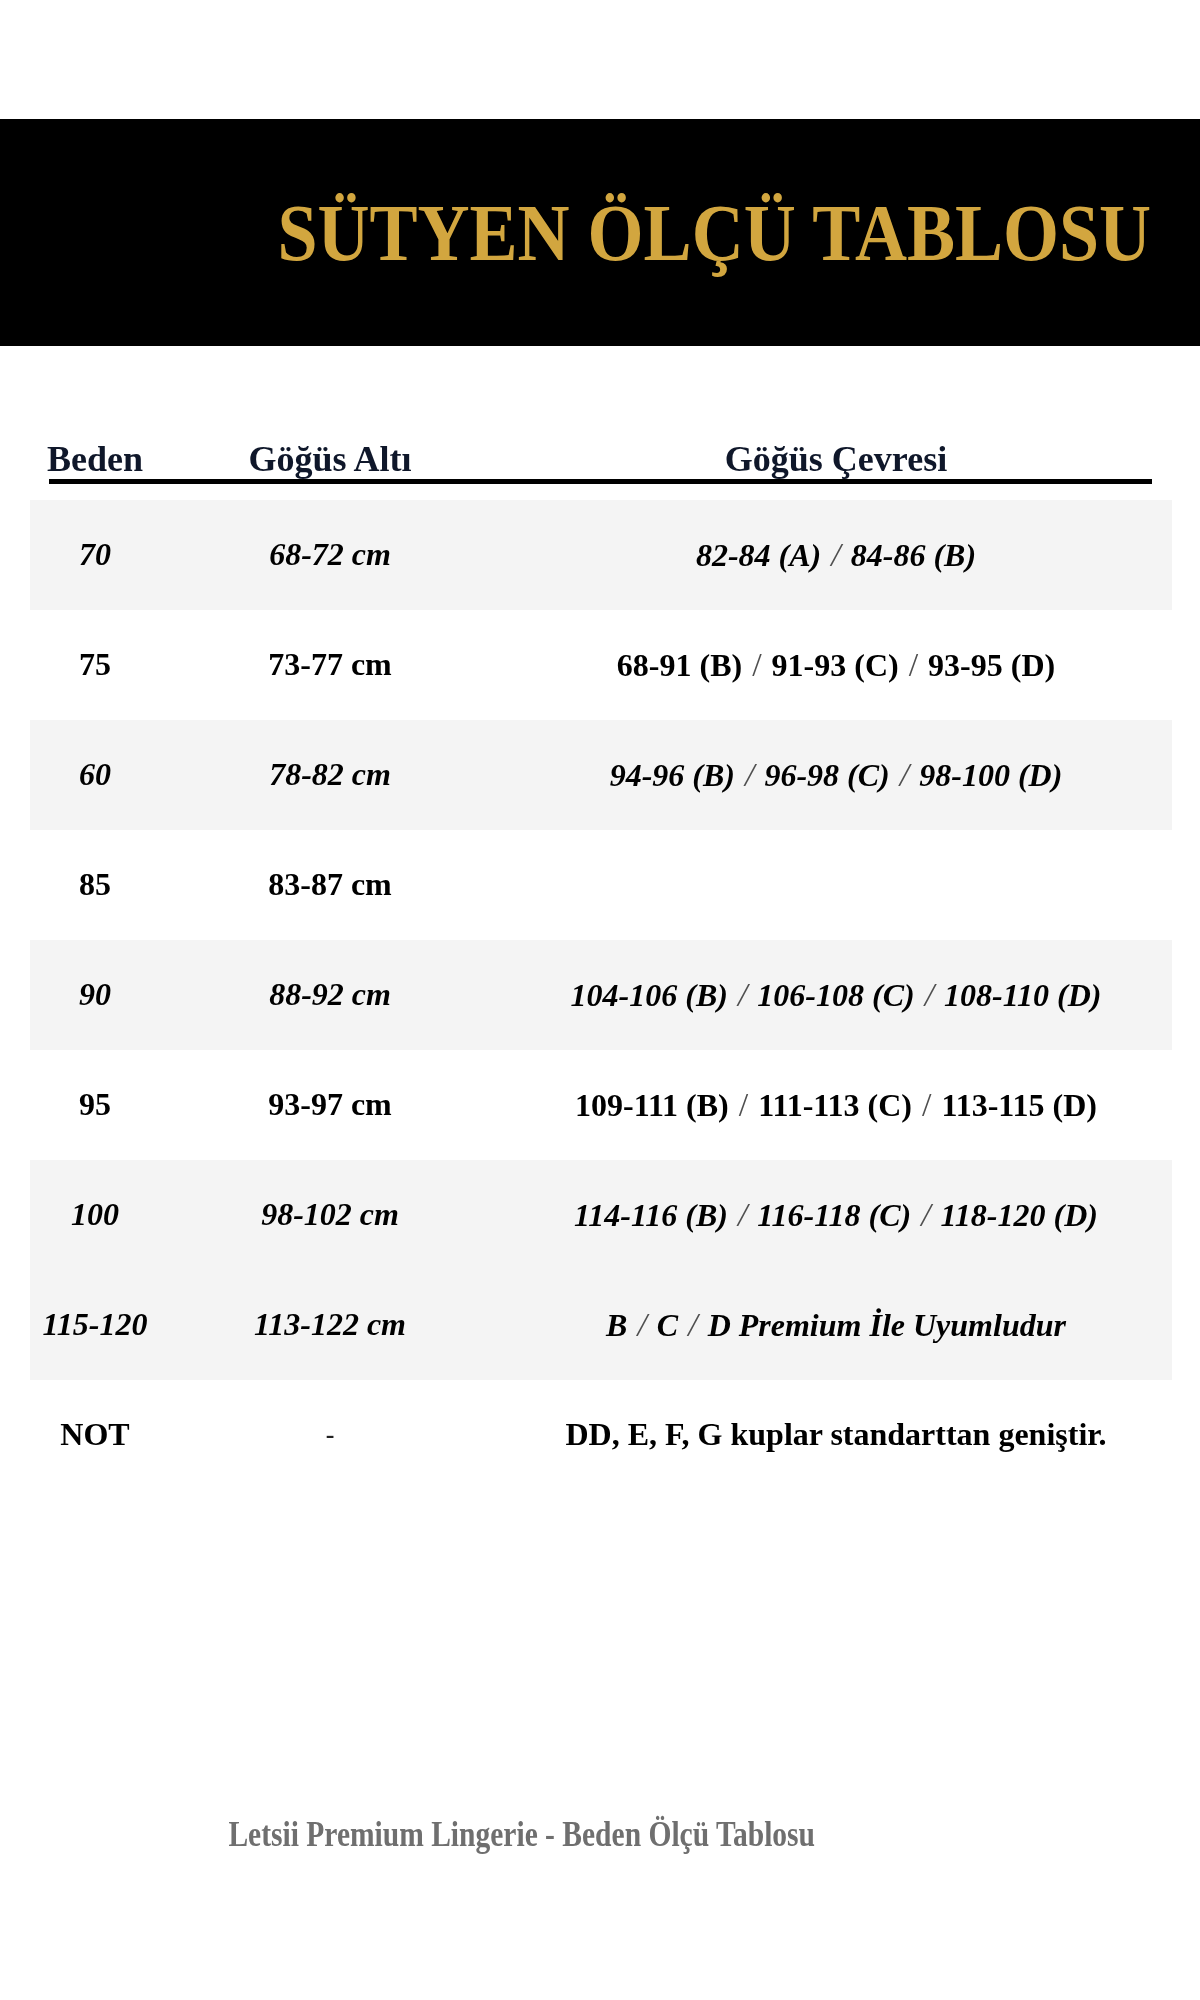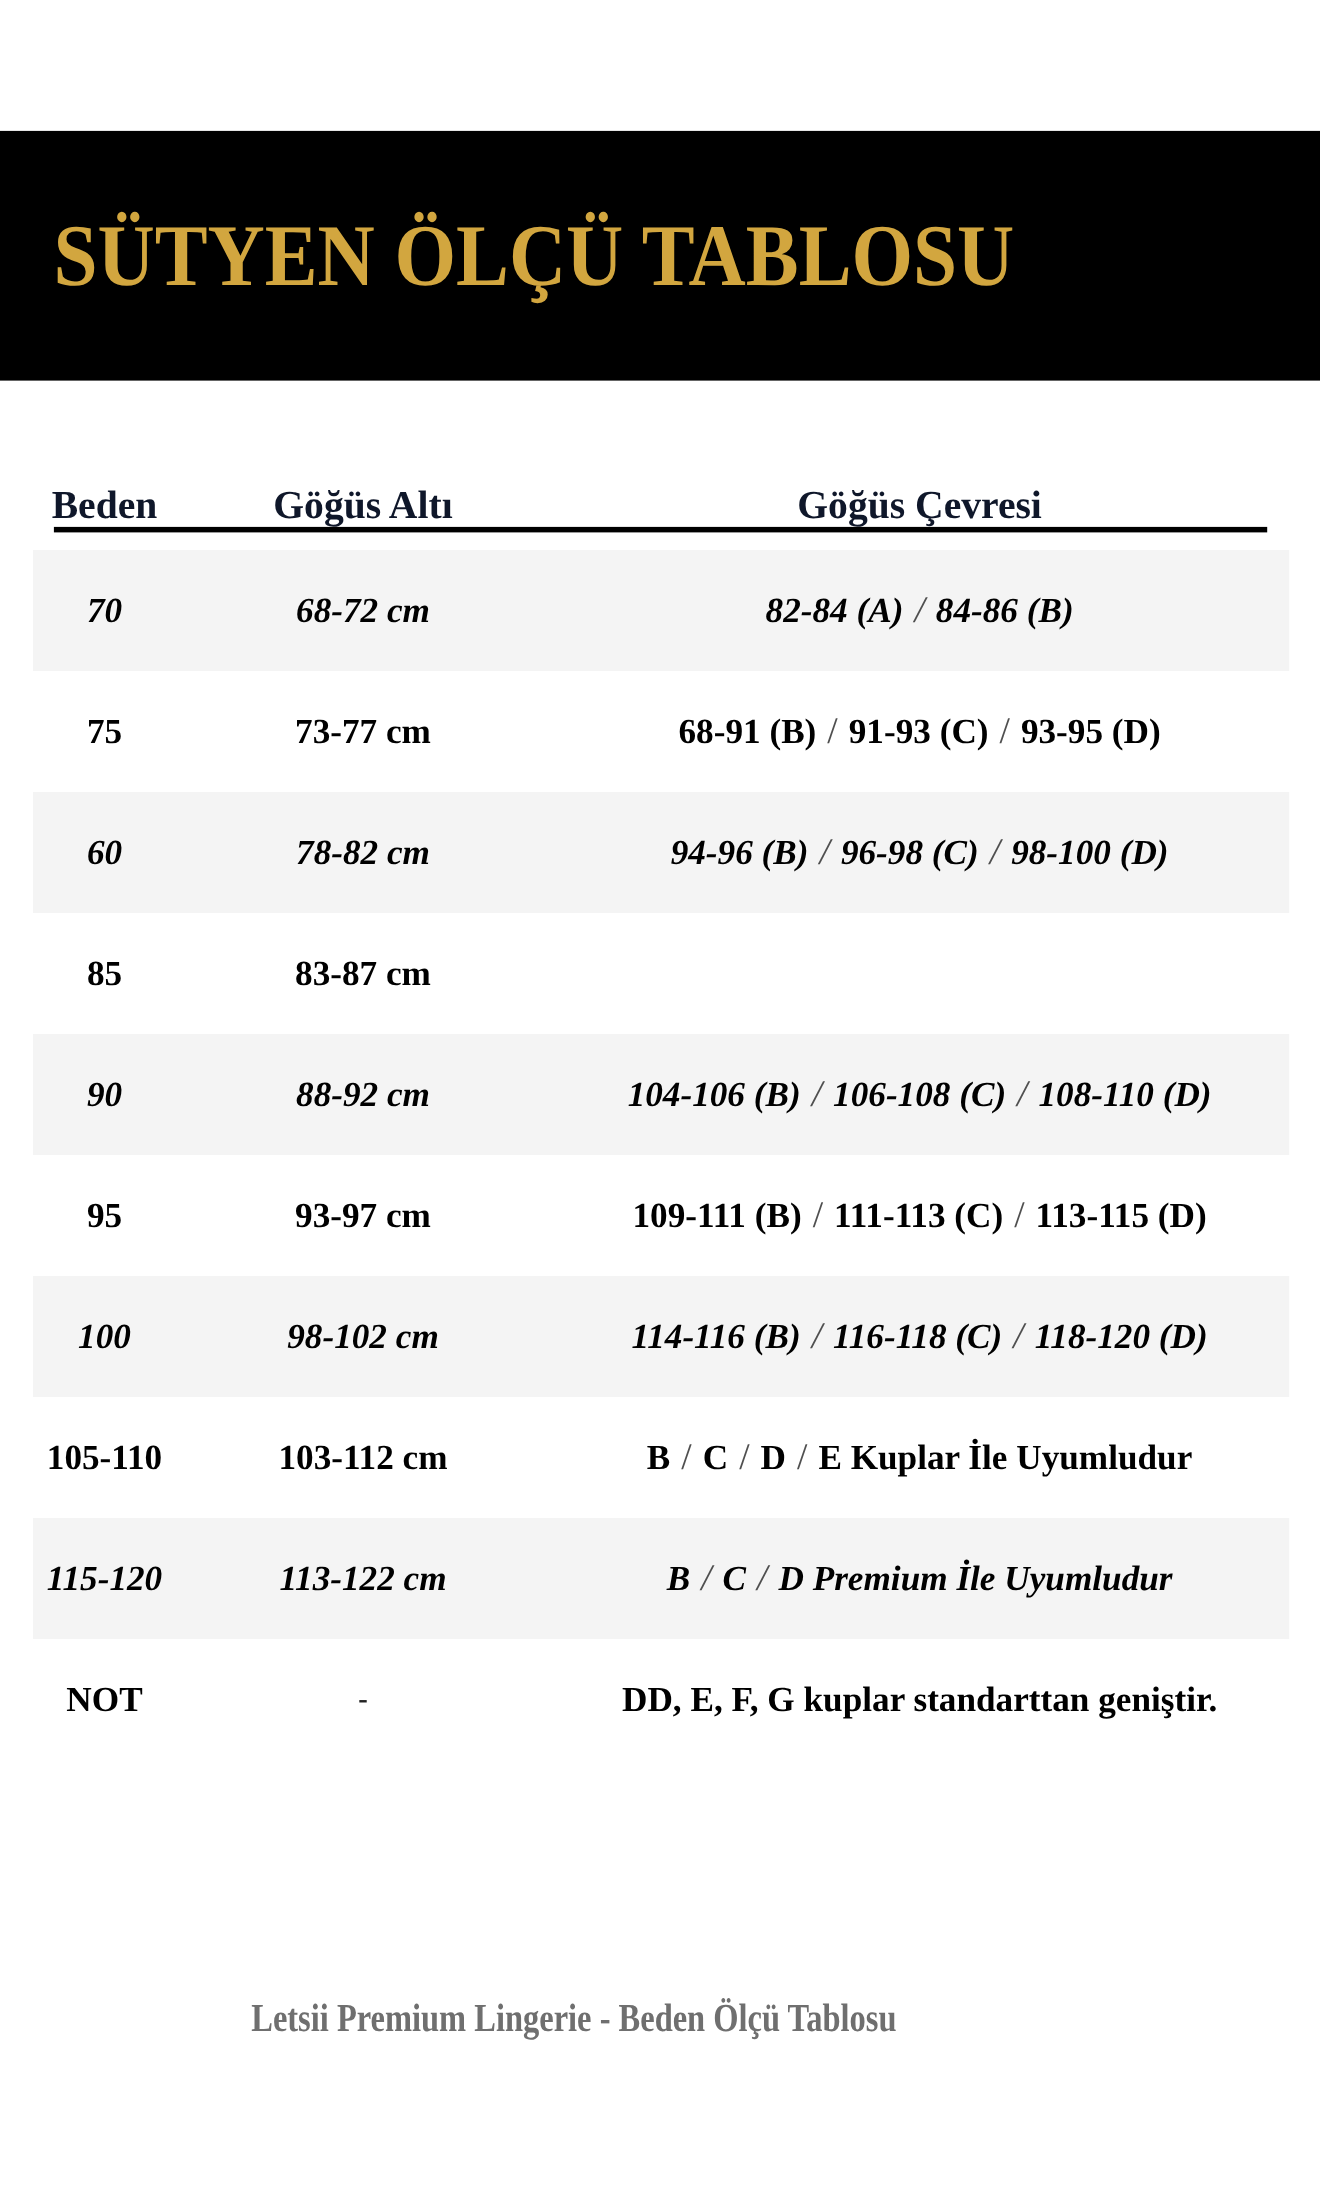--- a/index.html
+++ b/index.html
@@ -17,7 +17,7 @@
     position: absolute; left: 0; top: 119px;
     width: 1200px; height: 227px;
     background: var(--band, #000);
-    display: flex; align-items: center; justify-content: flex-start;
+    display: flex; align-items: center; justify-content: flex-end;
   }
   .title {
     color: var(--gold, #D2A63F);

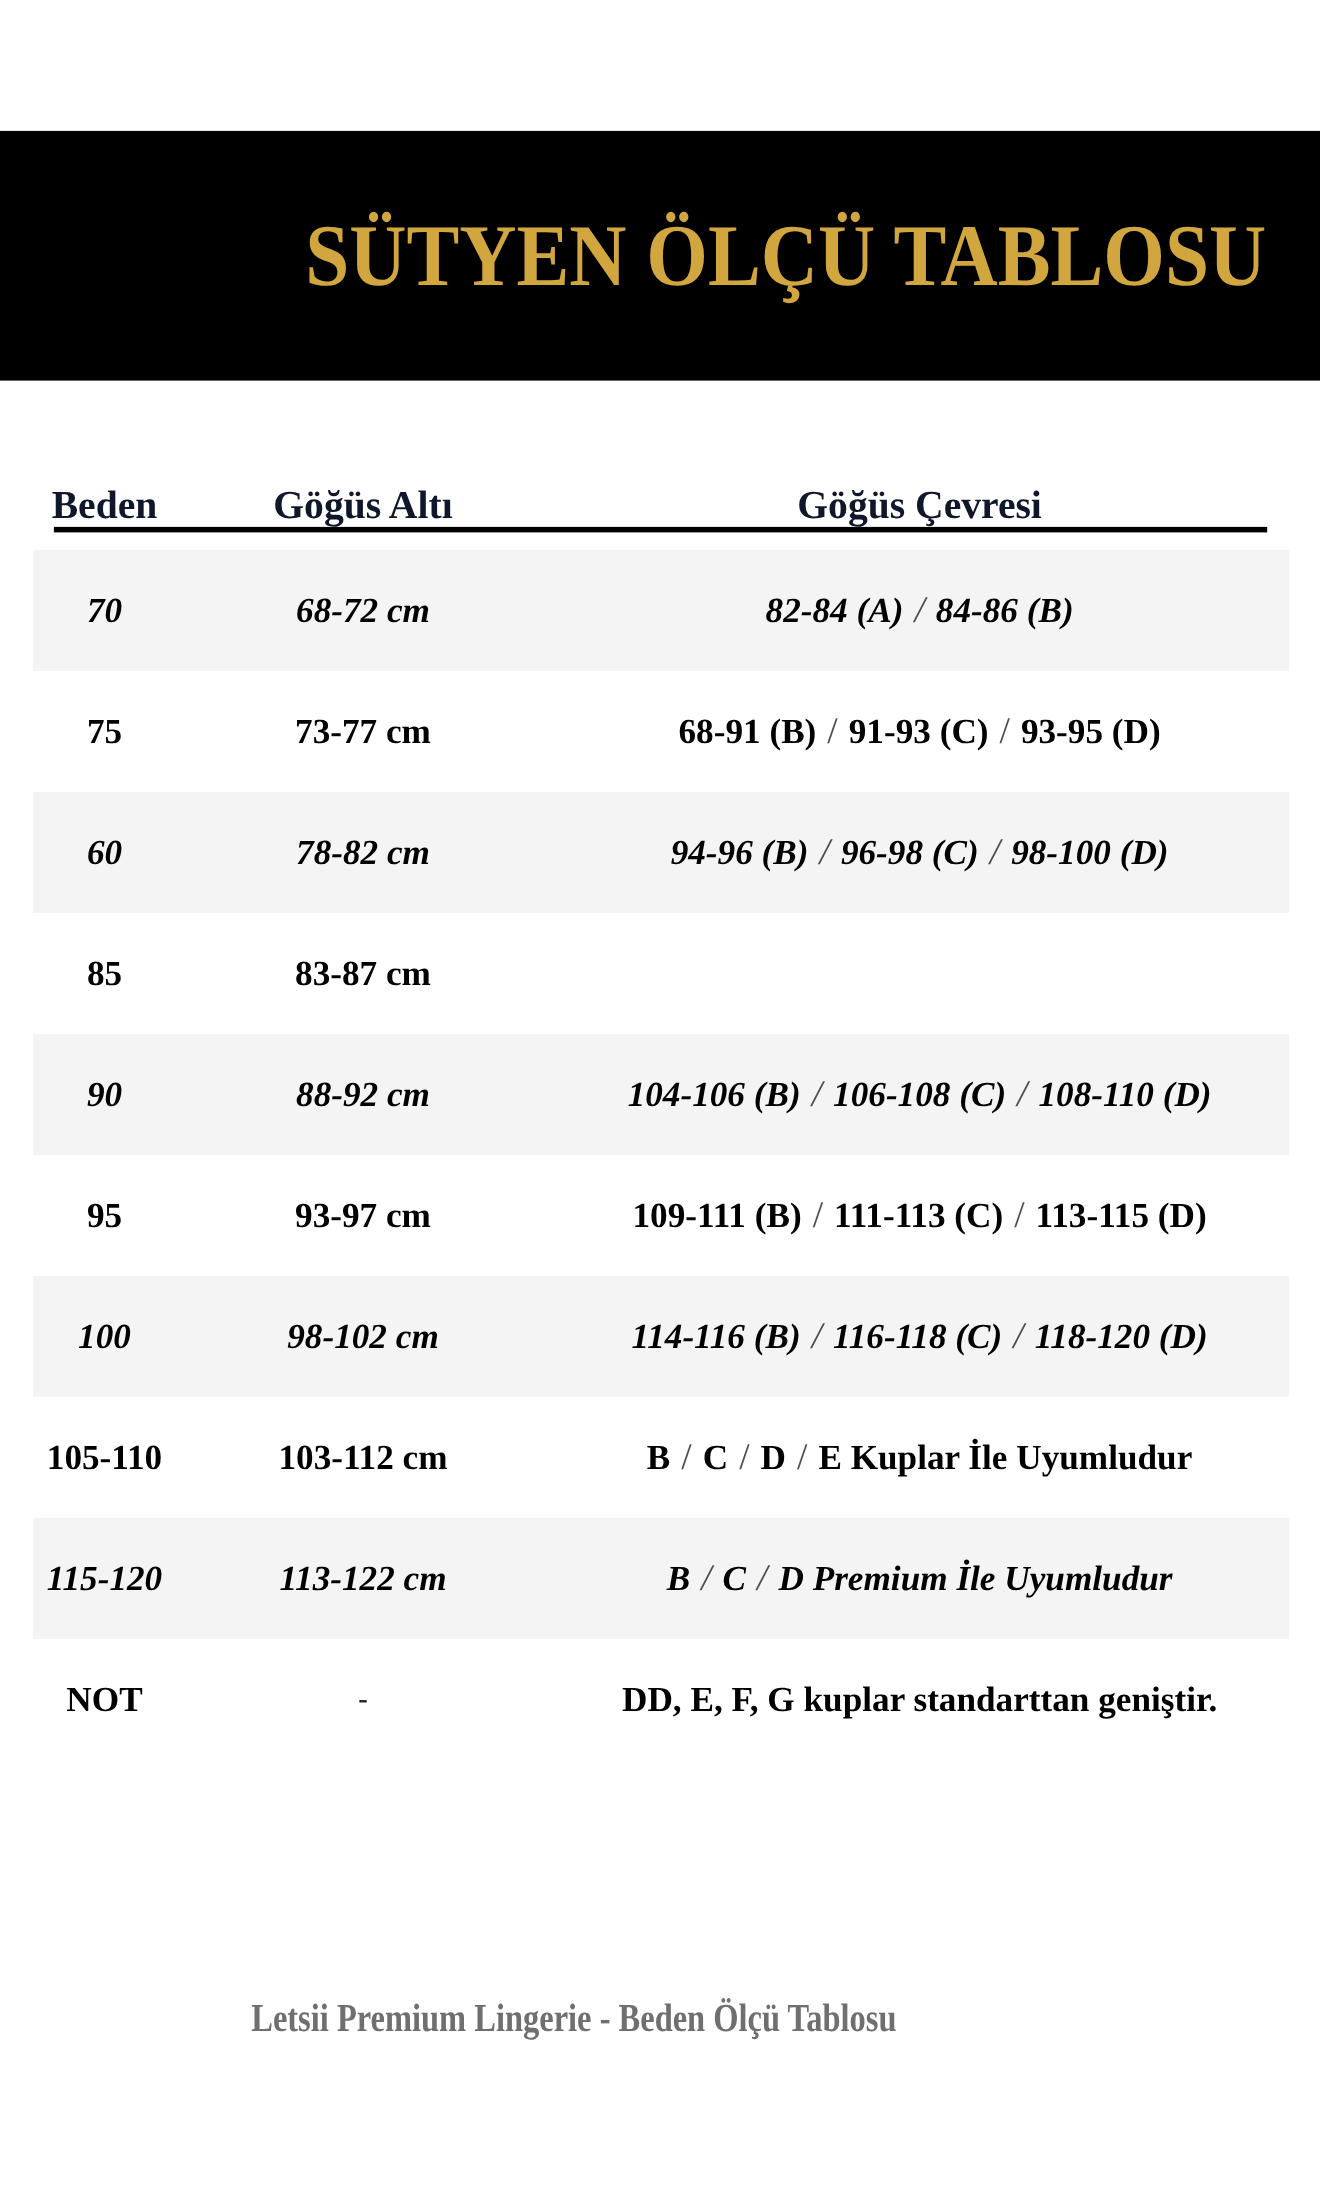--- a/index.html
+++ b/index.html
@@ -118,11 +118,6 @@
           <div class="cell c2 rtext">98-102 cm</div>
           <div class="cell c3 rtext"><span>114-116 (B)</span><span class="slash">/</span><span>116-118 (C)</span><span class="slash">/</span><span>118-120 (D)</span></div>
         </div>
-        <div class="row">
-          <div class="cell c1 rtext">105-110</div>
-          <div class="cell c2 rtext">103-112 cm</div>
-          <div class="cell c3 rtext"><span>B</span><span class="slash">/</span><span>C</span><span class="slash">/</span><span>D</span><span class="slash">/</span><span>E  Kuplar İle Uyumludur</span></div>
-        </div>
         <div class="row alt">
           <div class="cell c1 rtext">115-120</div>
           <div class="cell c2 rtext">113-122 cm</div>

